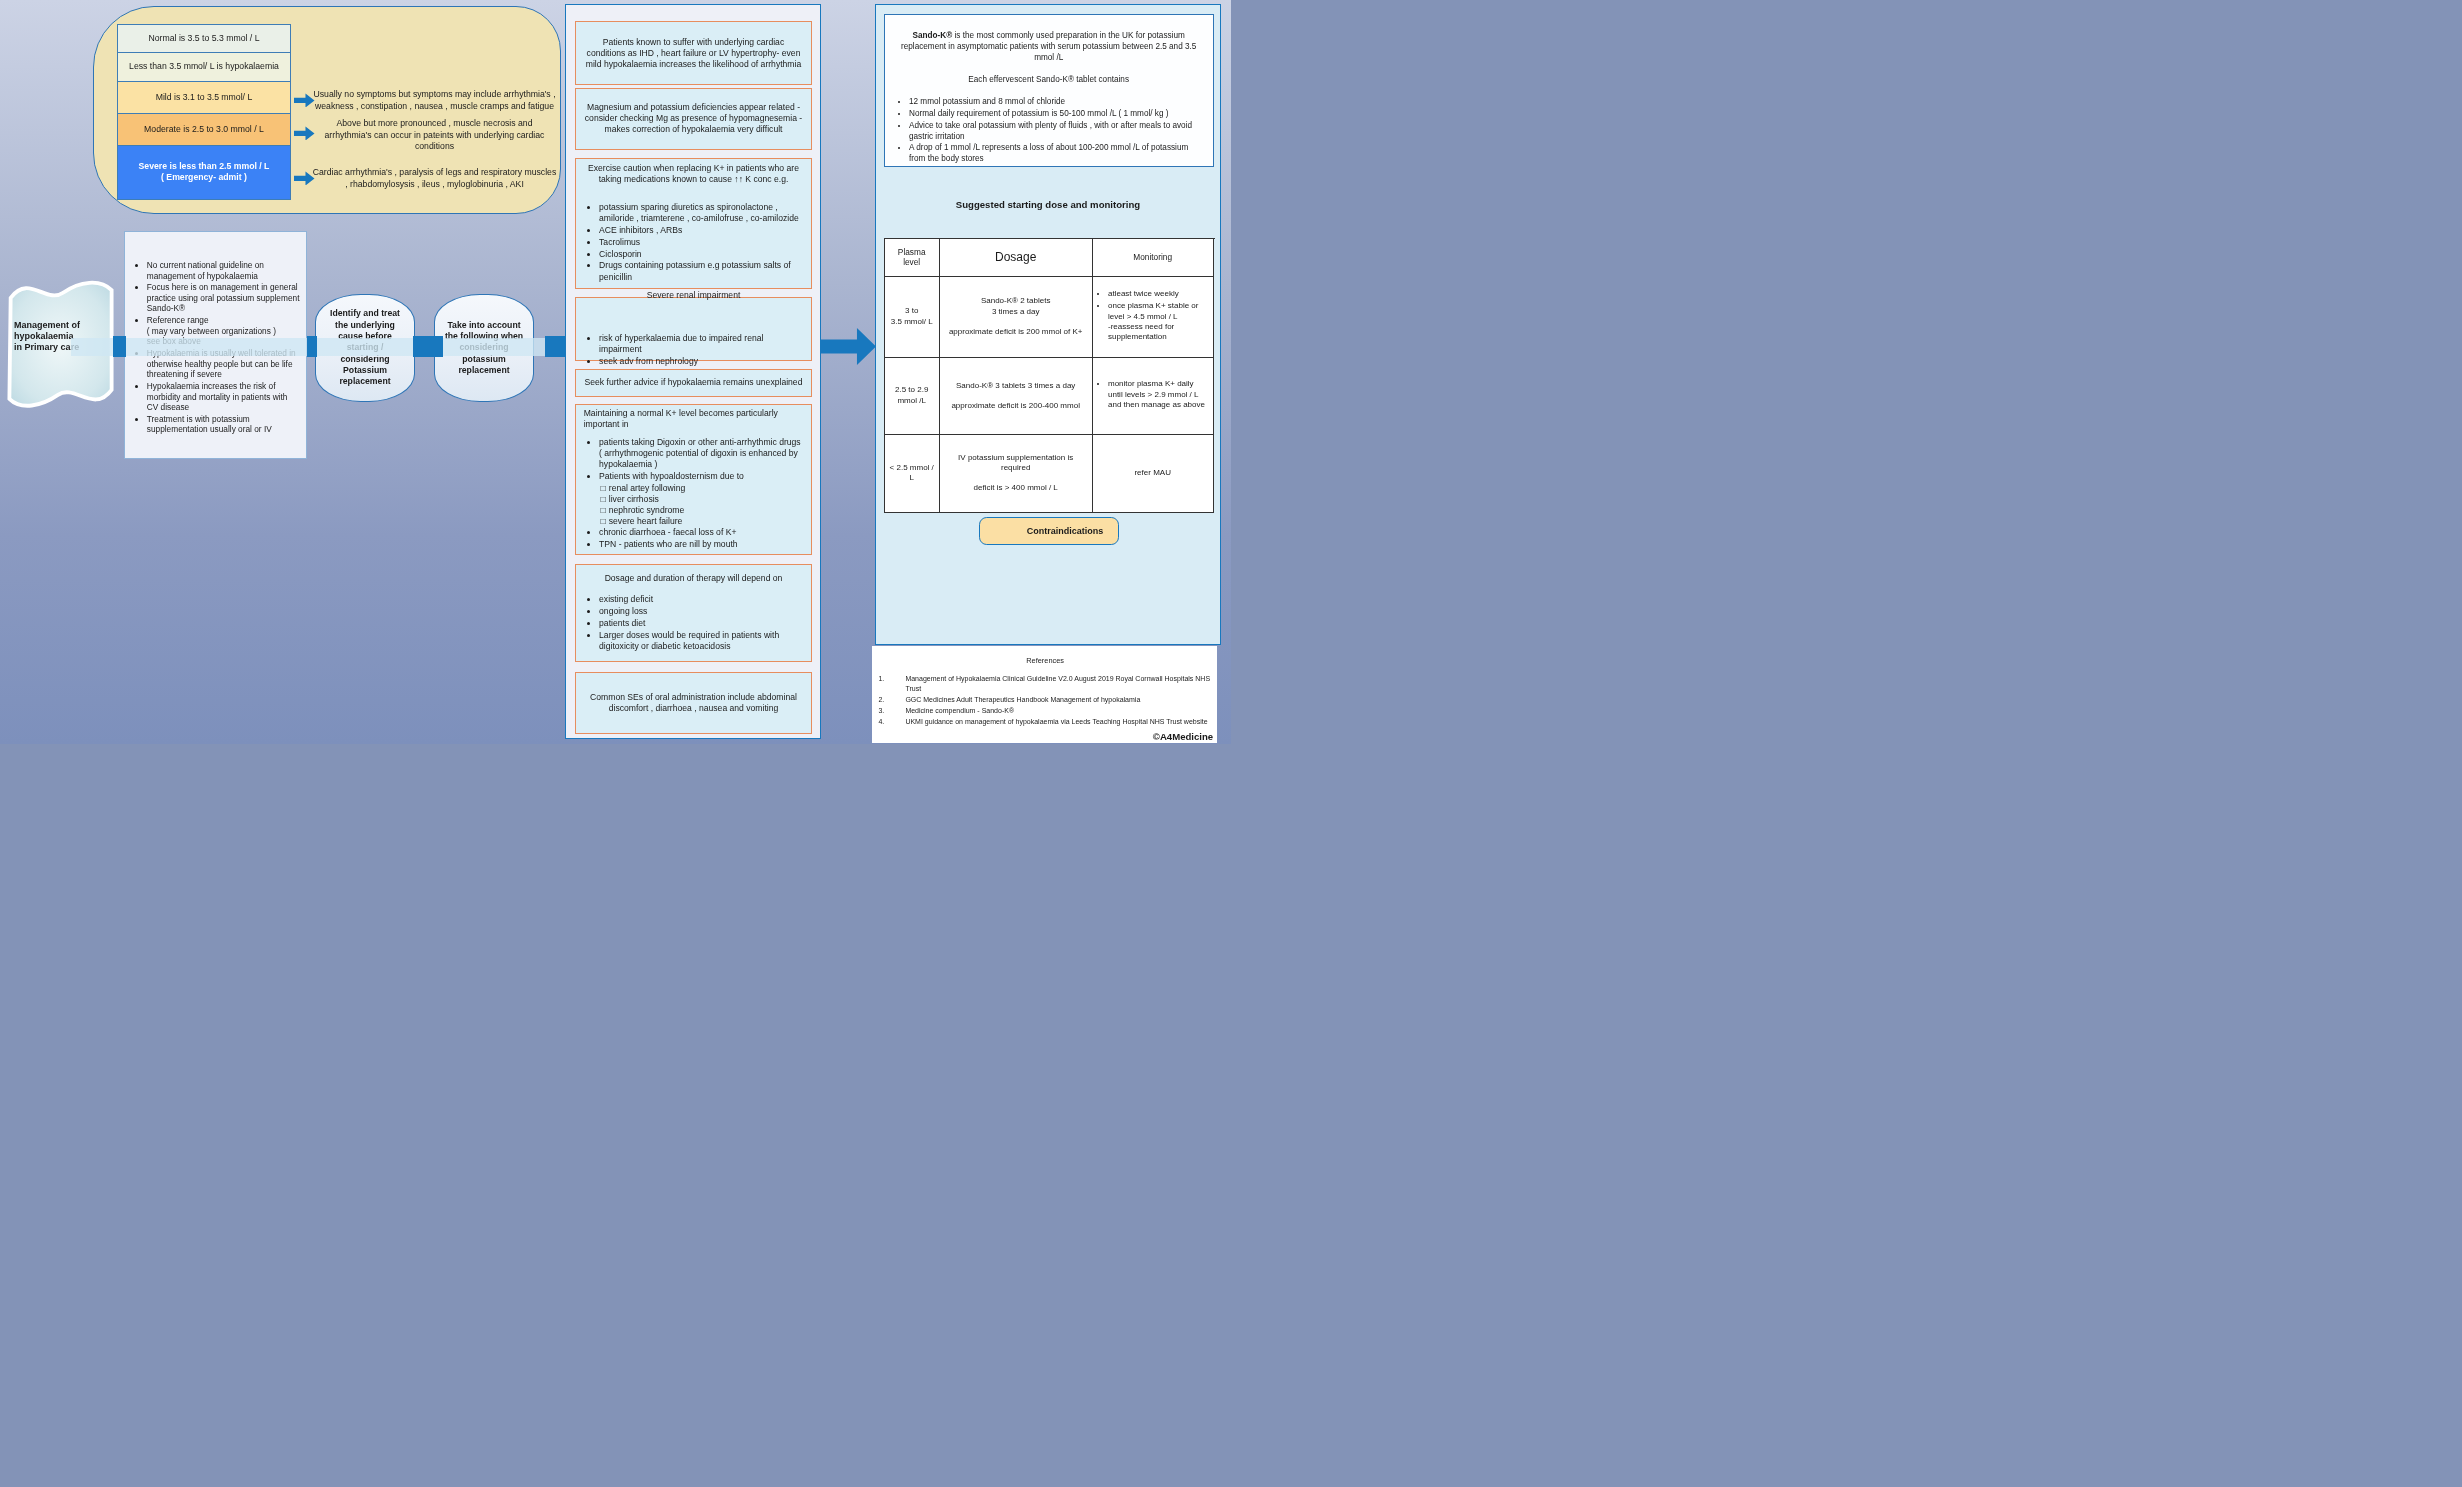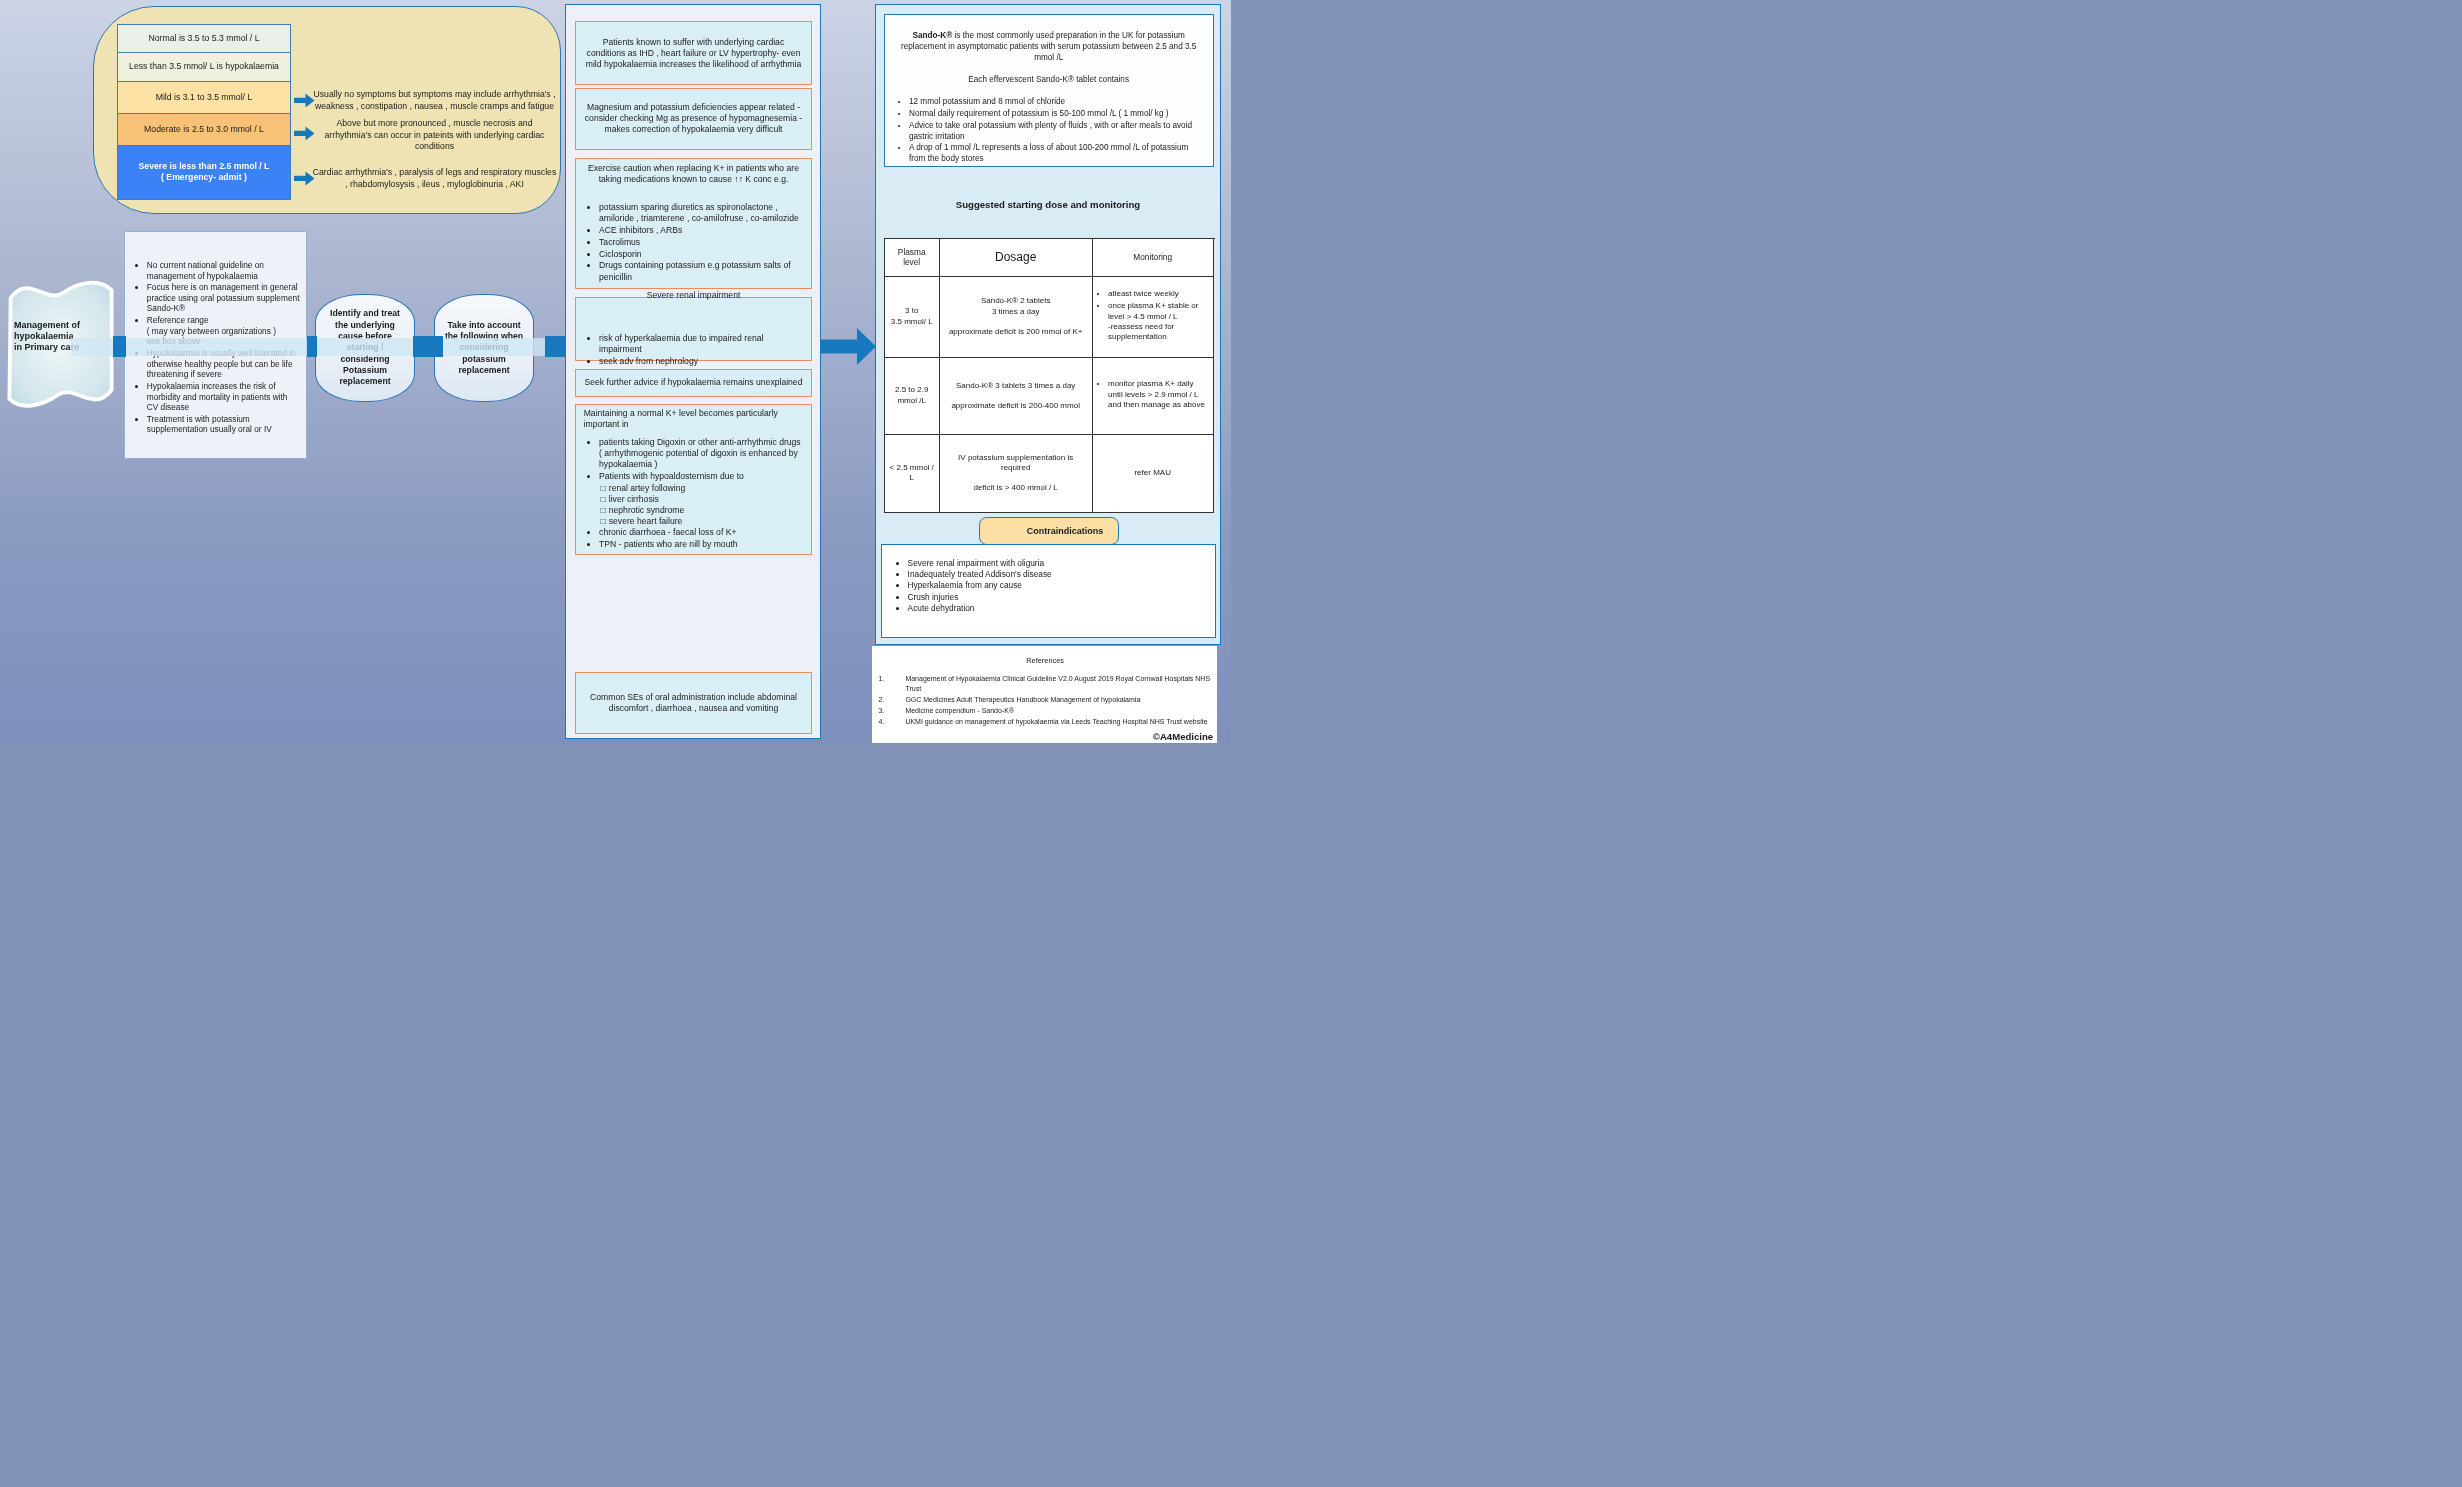--- a/index.html
+++ b/index.html
@@ -267,15 +267,6 @@
     </div>
 
     <div class="contra-tab">Contraindications</div>
-    <div class="contra-box">
-      <ul>
-        <li>Severe renal impairment with oliguria</li>
-        <li>Inadequately treated Addison's disease</li>
-        <li>Hyperkalaemia from any cause</li>
-        <li>Crush injuries</li>
-        <li>Acute dehydration</li>
-      </ul>
-    </div>
   </div>
 
   <div class="refs">

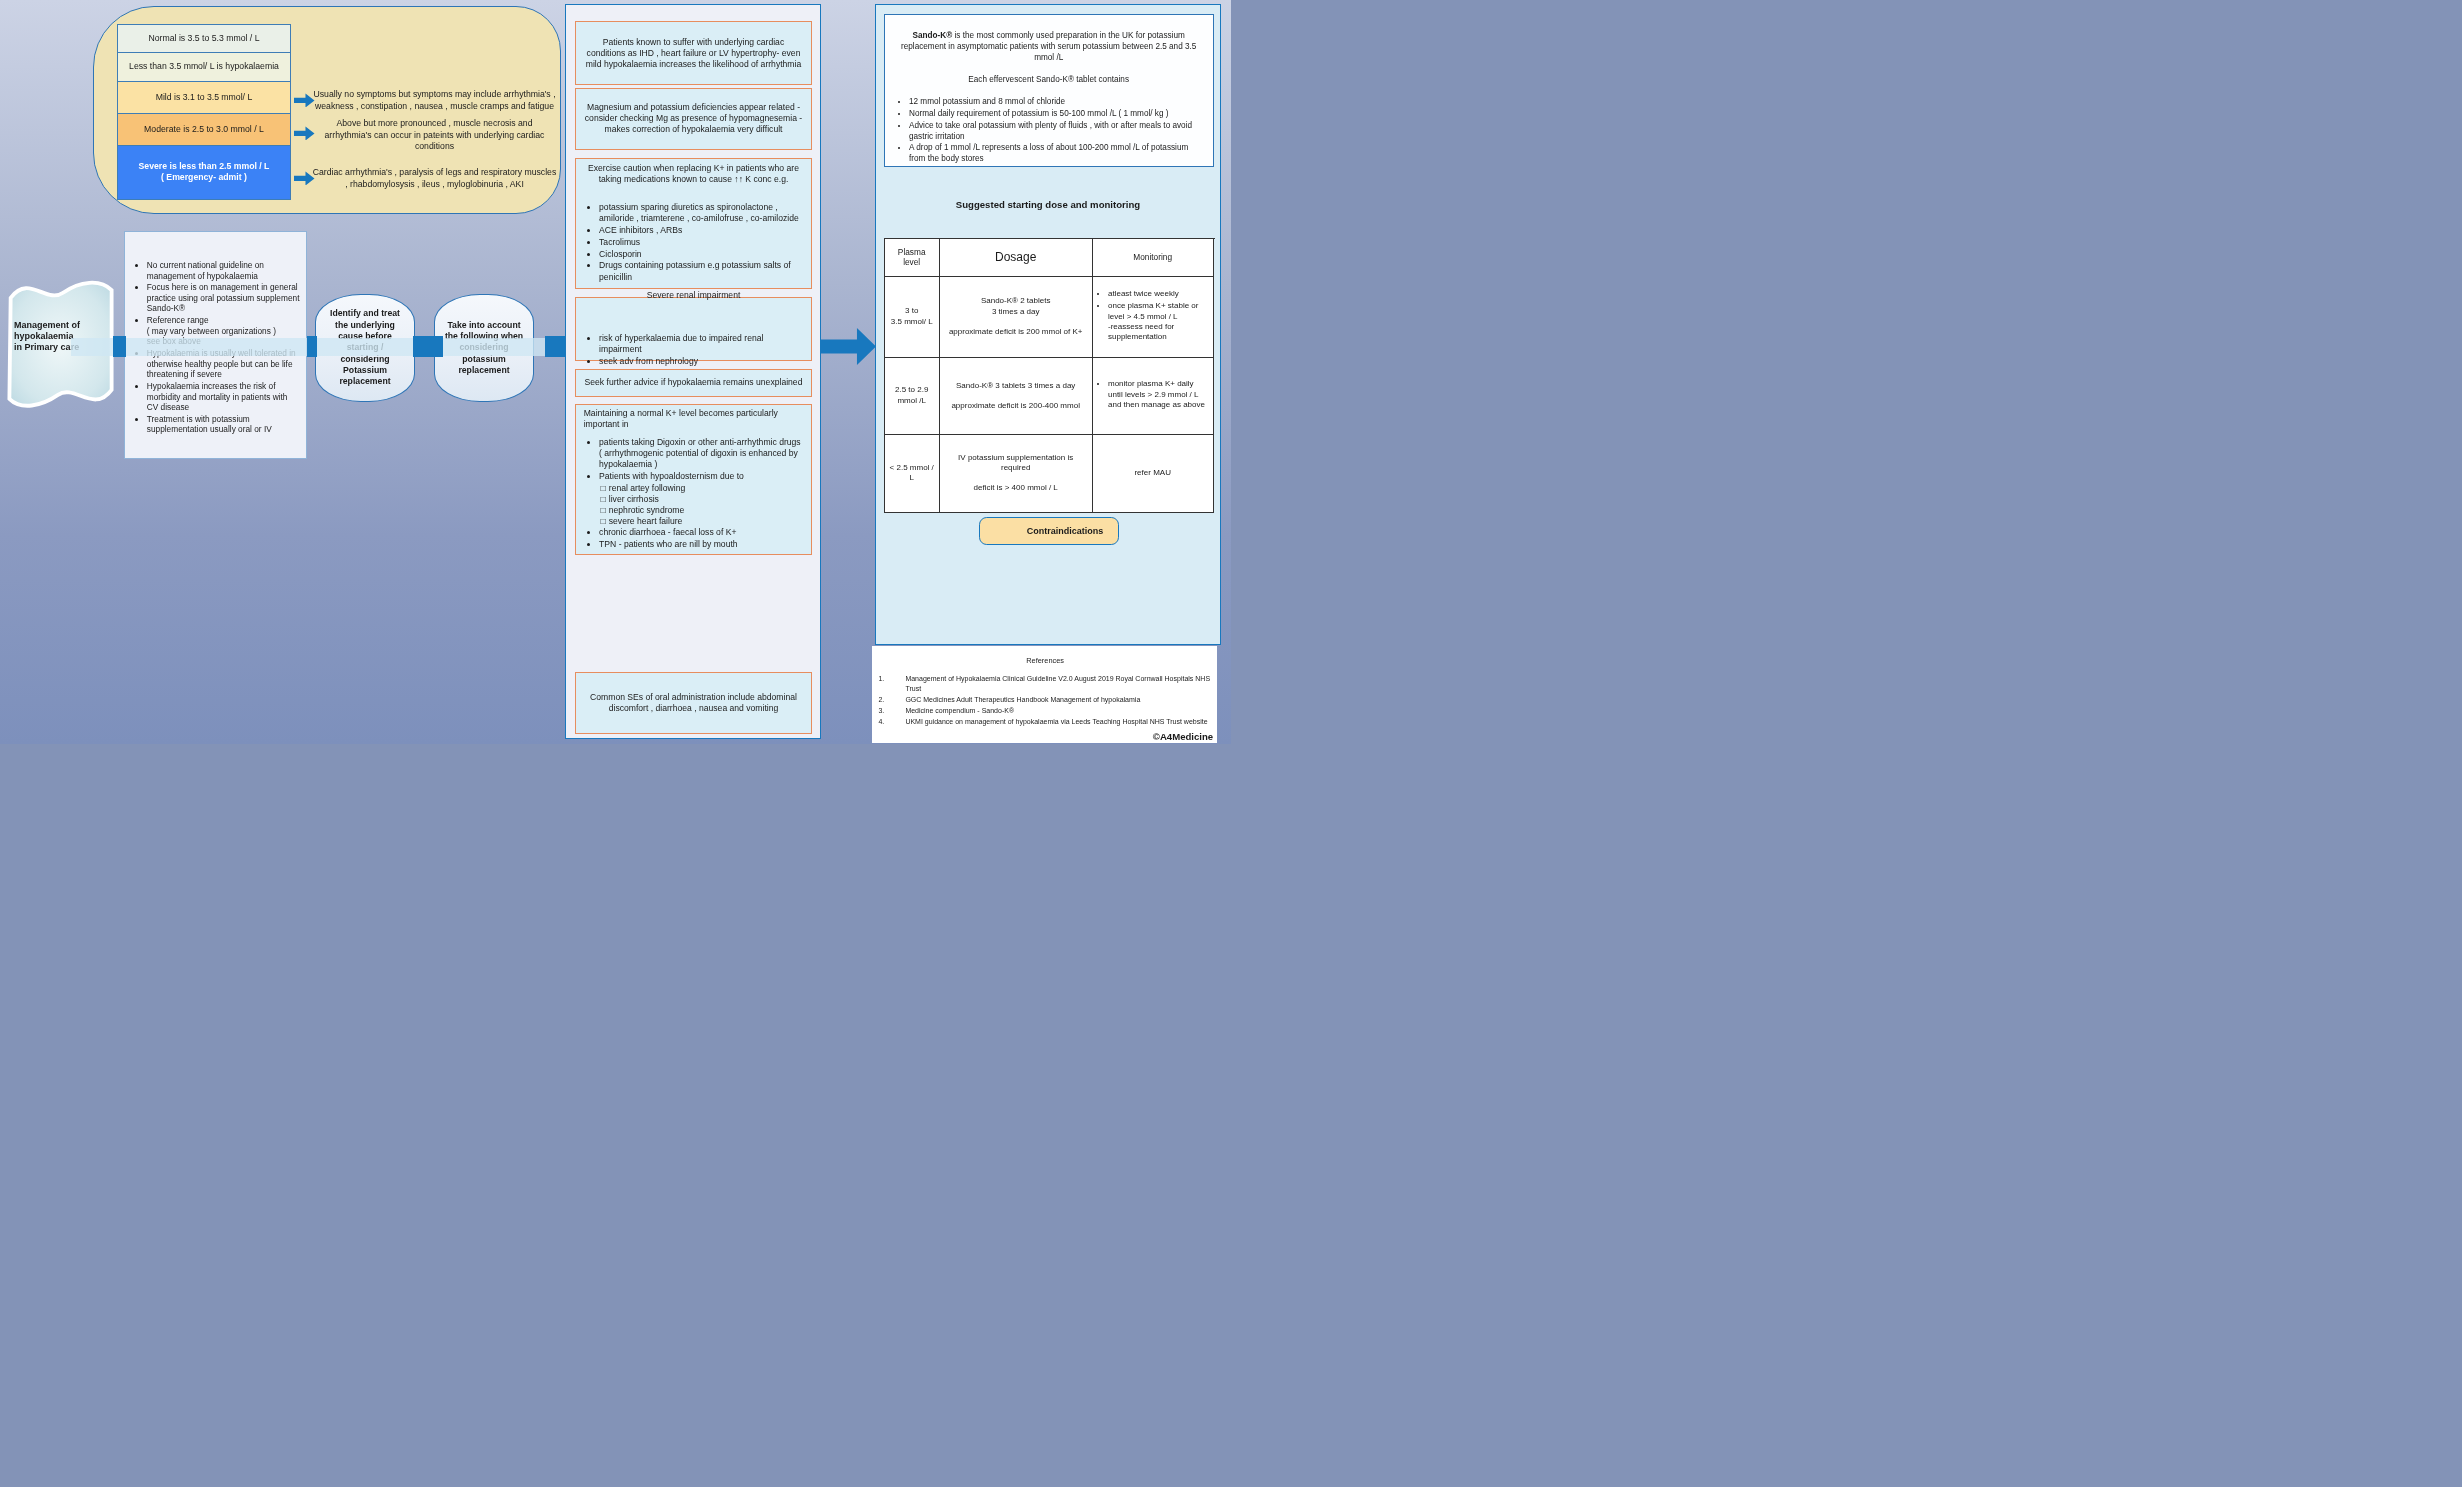--- a/index.html
+++ b/index.html
@@ -204,6 +204,15 @@
         <li>TPN - patients who are nill by mouth</li>
       </ul>
     </div>
+    <div class="mbox" style="top:559px;height:98px;">
+      <div class="ttl" style="margin-bottom:10.3px;">Dosage and duration of therapy will depend on</div>
+      <ul>
+        <li>existing deficit</li>
+        <li>ongoing loss</li>
+        <li>patients diet</li>
+        <li>Larger doses would be required in patients with digitoxicity or diabetic ketoacidosis</li>
+      </ul>
+    </div>
     <div class="mbox" style="top:667px;height:62px;">
       <div class="ttl">Common SEs of oral administration include abdominal discomfort , diarrhoea , nausea and vomiting</div>
     </div>

